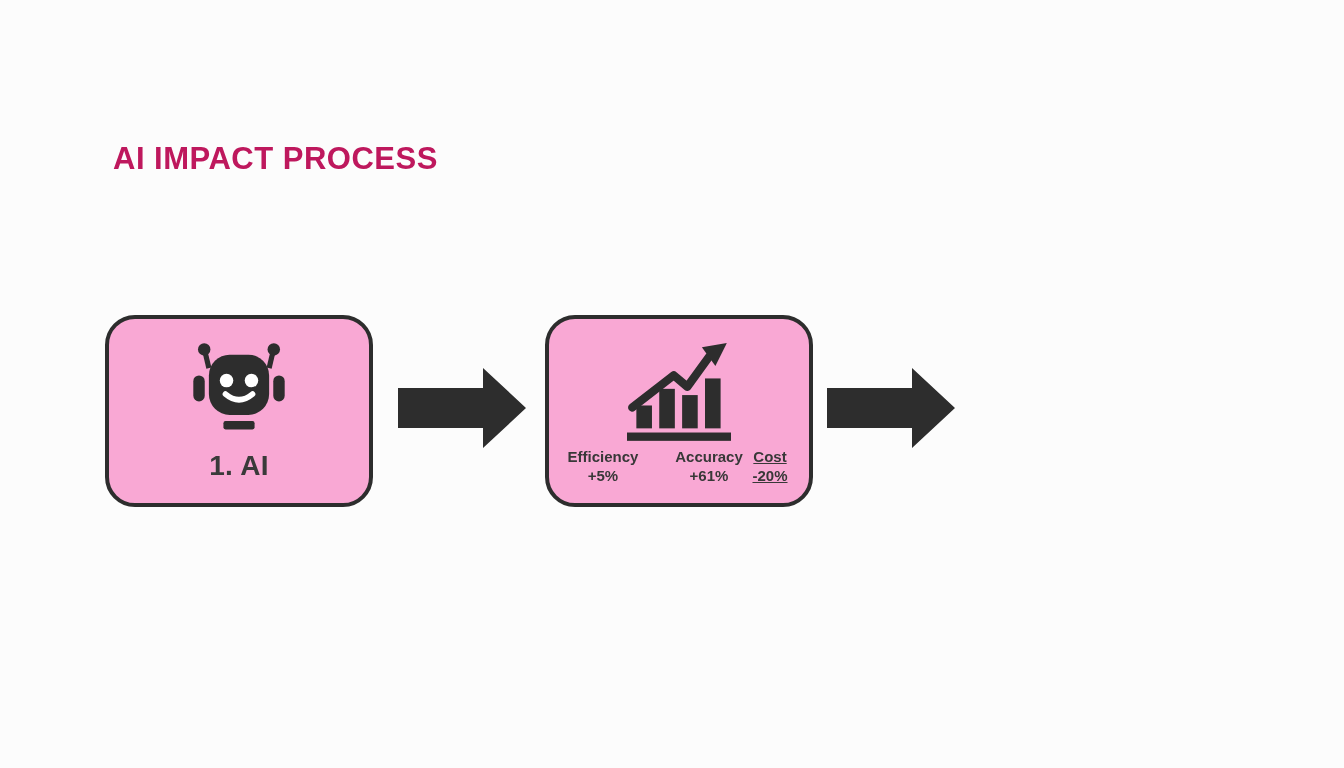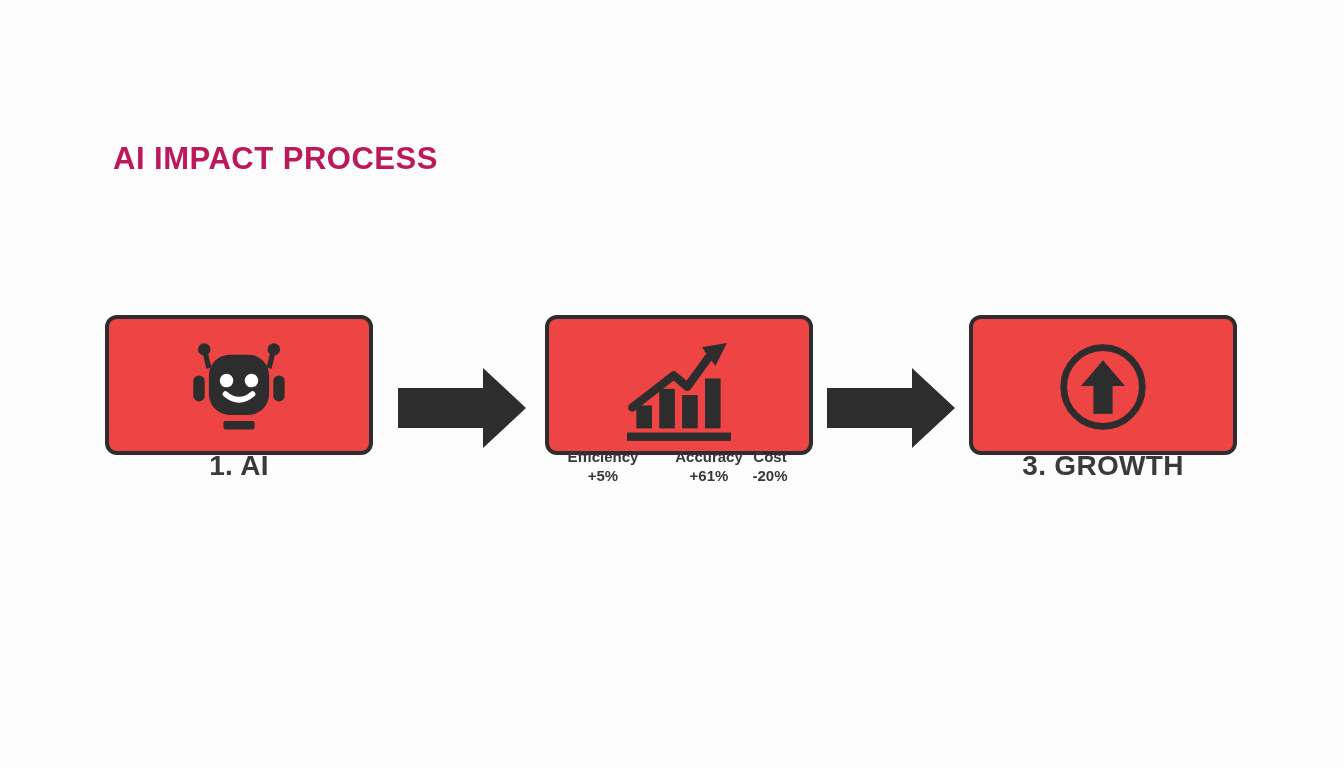--- a/index.html
+++ b/index.html
@@ -33,10 +33,10 @@
     position: absolute;
     top: 315px;
     width: 268px;
-    height: 140px;
+    height: 192px;
     border: 4px solid var(--ink);
-    border-radius: 12px;
-    background: #ef4444;
+    border-radius: 30px;
+    background: #f9a8d4;
   }
   .step-box.box-1 { left: 105px; }
   .step-box.box-2 { left: 545px; }

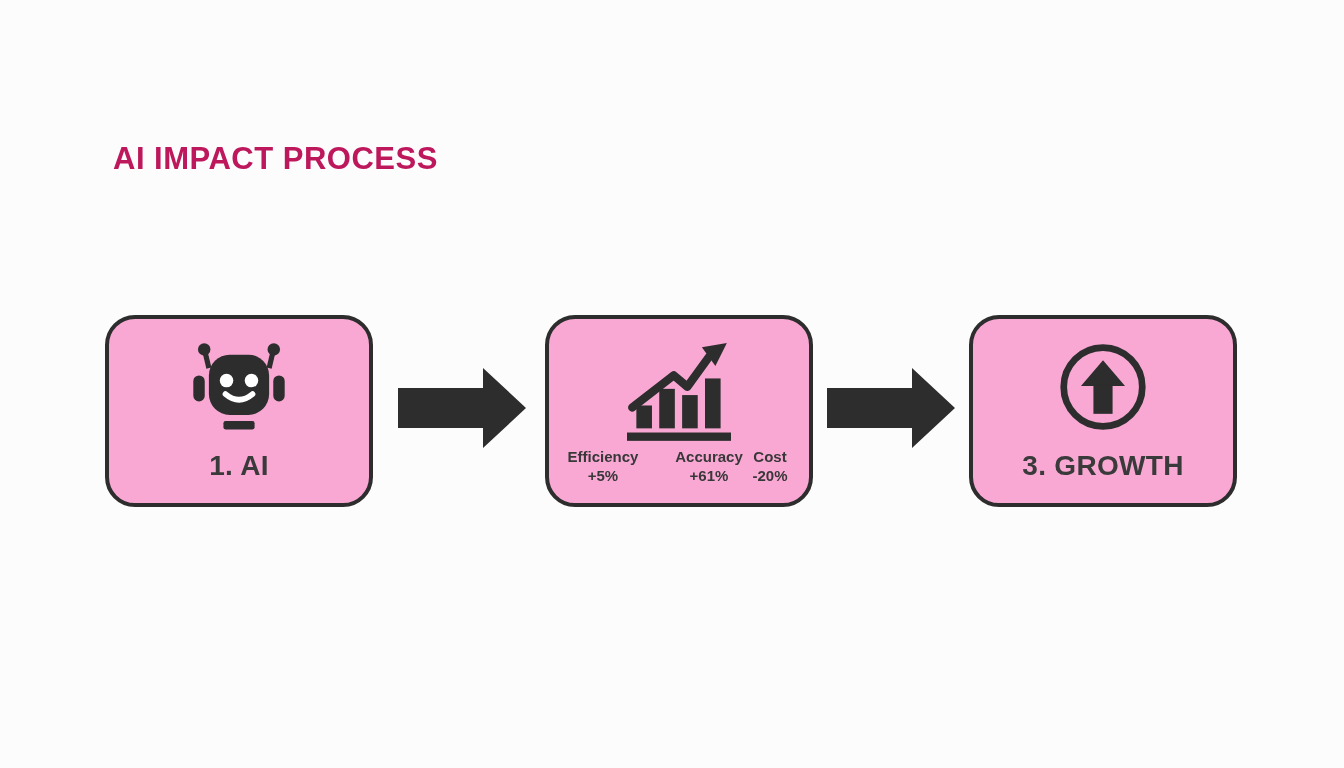--- a/index.html
+++ b/index.html
@@ -77,7 +77,7 @@
   }
   .stat.stat-0 { left: 8px;   width: 92px; }
   .stat.stat-1 { left: 114px; width: 92px; }
-  .stat.stat-2 { left: 184px; width: 74px; }
+  .stat.stat-2 { left: 184px; width: 74px; text-decoration: underline; }
   .connector {
     position: absolute;
     top: 368px;

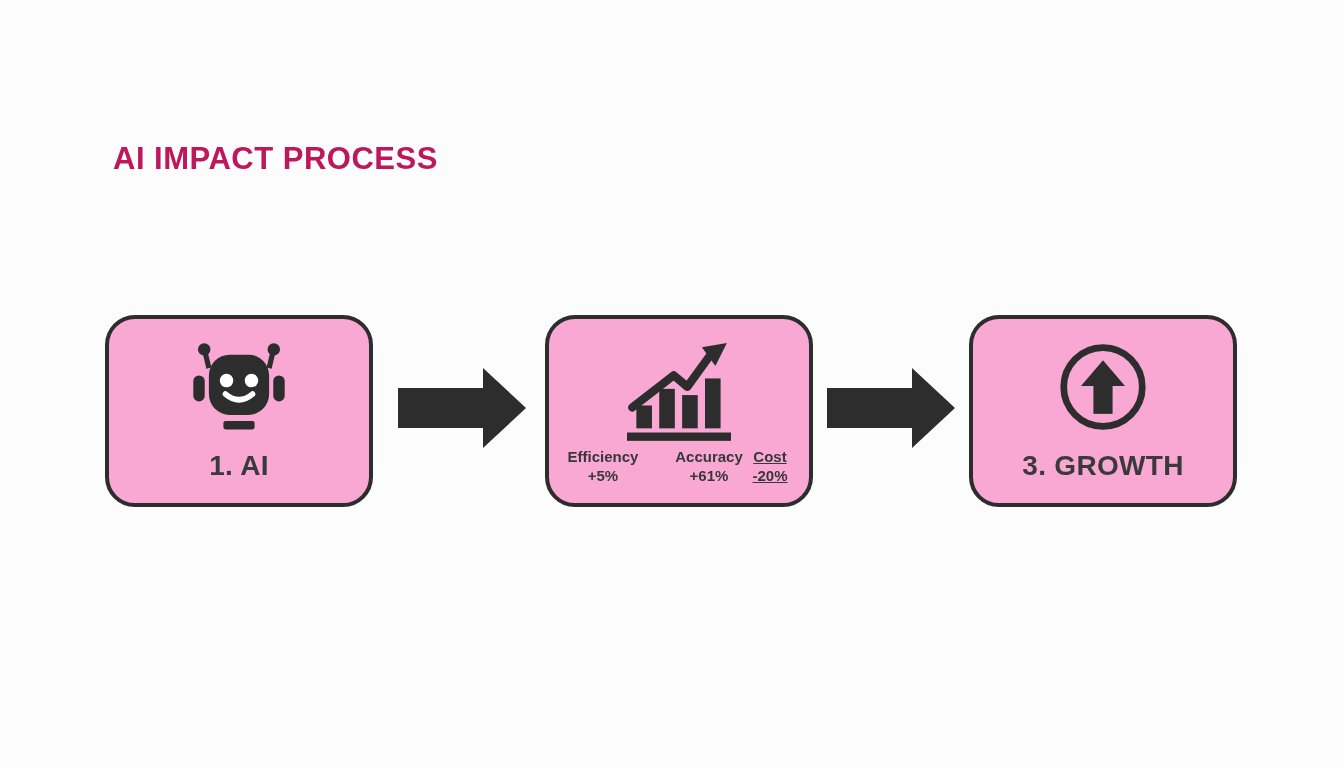--- a/index.html
+++ b/index.html
@@ -158,18 +158,6 @@
     </svg>
   </span>
 
-  <div class="step-box box-3">
-    <span class="step-icon">
-      <svg width="92" height="92" viewBox="0 0 96 96">
-        <circle cx="48" cy="48" r="41" fill="none" stroke="#2d2d2d" stroke-width="7"></circle>
-        <g fill="#2d2d2d">
-          <polygon points="48,20 71,47 25,47"></polygon>
-          <rect x="38" y="45" width="20" height="31"></rect>
-        </g>
-      </svg>
-    </span>
-    <div class="step-label">3. GROWTH</div>
-  </div>
 
 </div>
 

